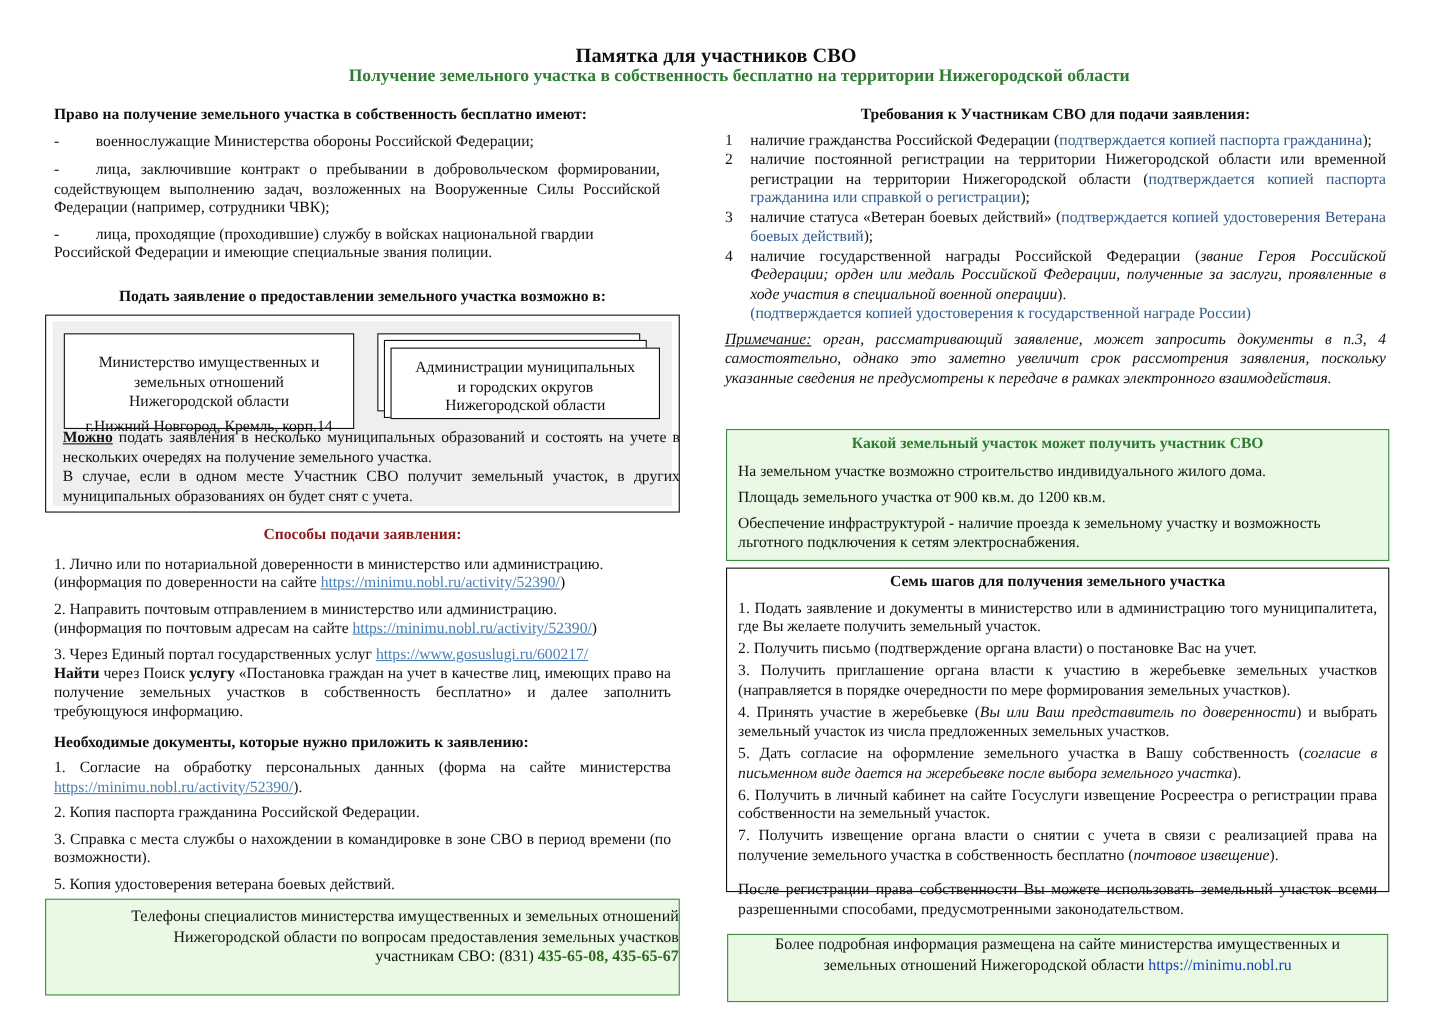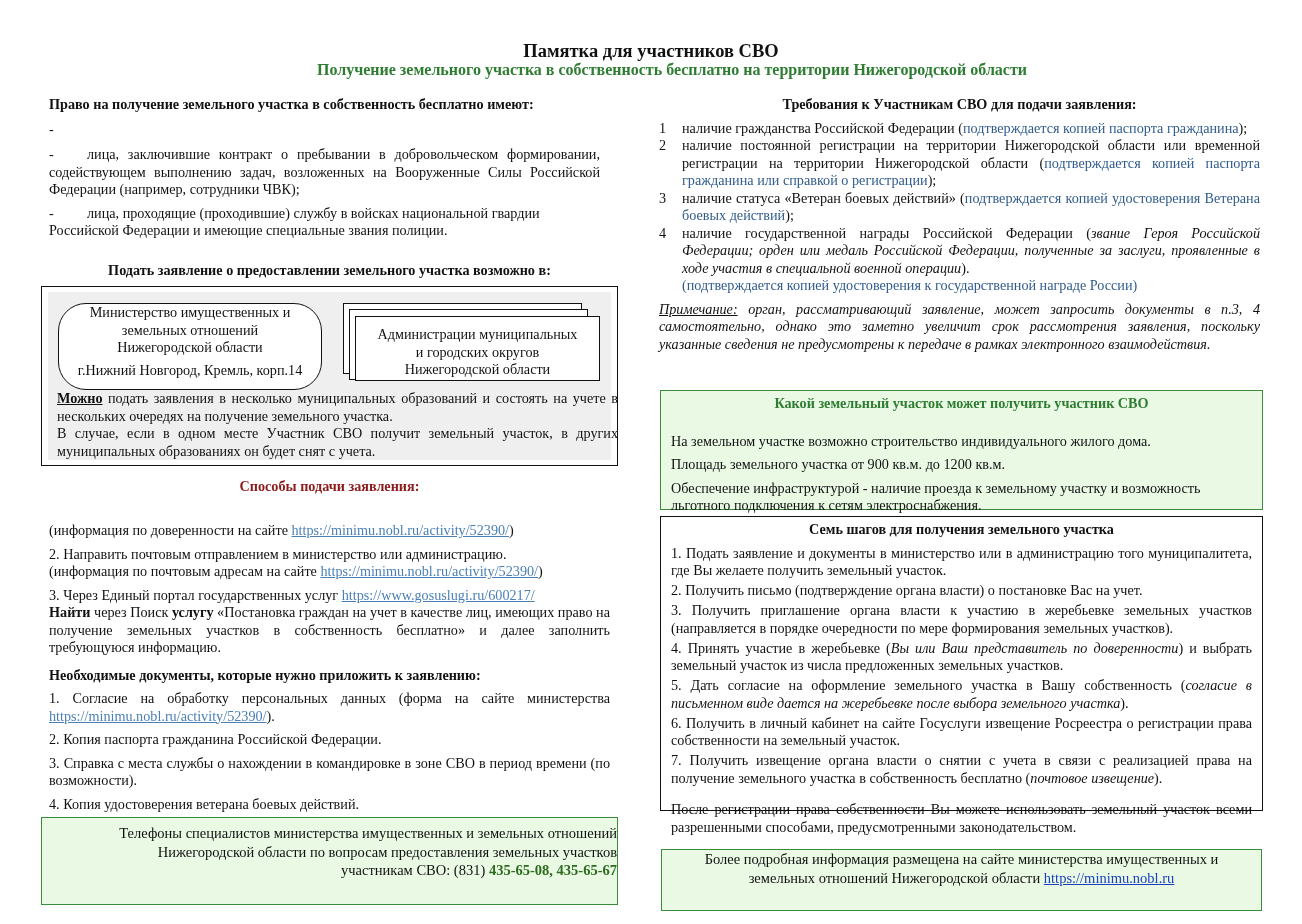--- a/index.html
+++ b/index.html
@@ -55,6 +55,7 @@
   <div class="h-bold" style="margin-bottom:7px;">Право на получение земельного участка в собственность бесплатно имеют:</div>
   <div class="dash-row" style="margin-bottom:8px;">
     <span class="dash">-</span>
+    <span>военнослужащие Министерства обороны Российской Федерации;</span>
   </div>
   <div class="justify" style="margin-bottom:6px;">
     <span style="display:inline-block;width:38px;">-</span><span>лица, заключившие контракт о пребывании в добровольческом формировании, содействующем выполнению задач, возложенных на Вооруженные Силы Российской Федерации (например, сотрудники ЧВК);</span>

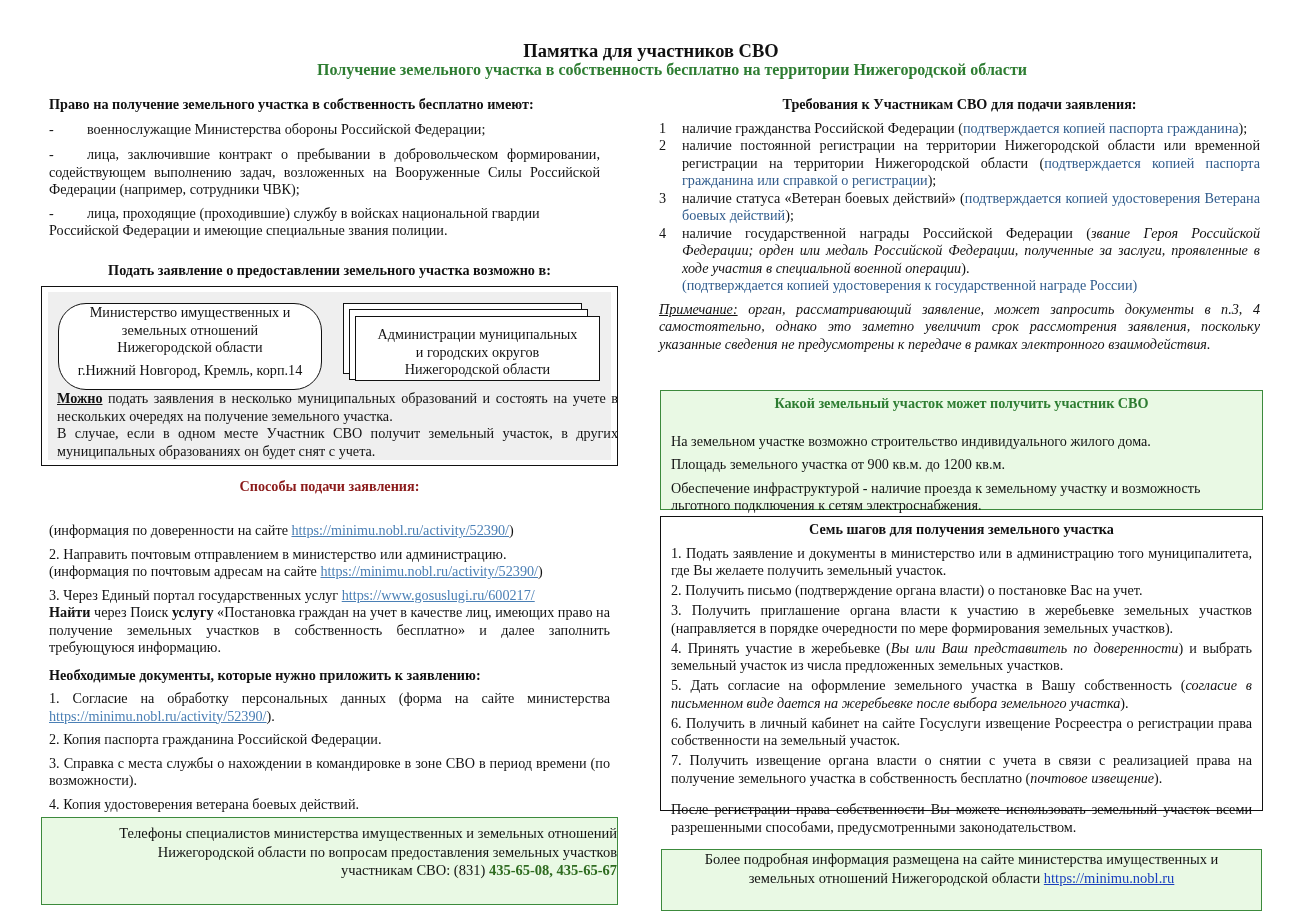--- a/index.html
+++ b/index.html
@@ -26,7 +26,7 @@
   #apply-box { left: 41px; top: 286px; width: 577px; height: 180px; border: 1.5px solid #111; padding: 5px 6px; }
   #apply-inner { position: absolute; left: 6px; top: 5px; right: 6px; bottom: 5px; background: #efefef; }
   .org-box { position: absolute; background: #fff; border: 1.2px solid #111; text-align: center; }
-  #ministry-box { left: 10px; top: 11px; width: 264px; height: 87px; padding-top: 0; border-radius: 28px; }
+  #ministry-box { left: 10px; top: 11px; width: 264px; height: 87px; padding-top: 18px; }
   .stack1 { left: 295px; top: 11px; width: 239px; height: 71px; }
   .stack2 { left: 301px; top: 17px; width: 239px; height: 71px; }
   #admin-box { left: 307px; top: 24px; width: 245px; height: 65px; padding-top: 9px; }

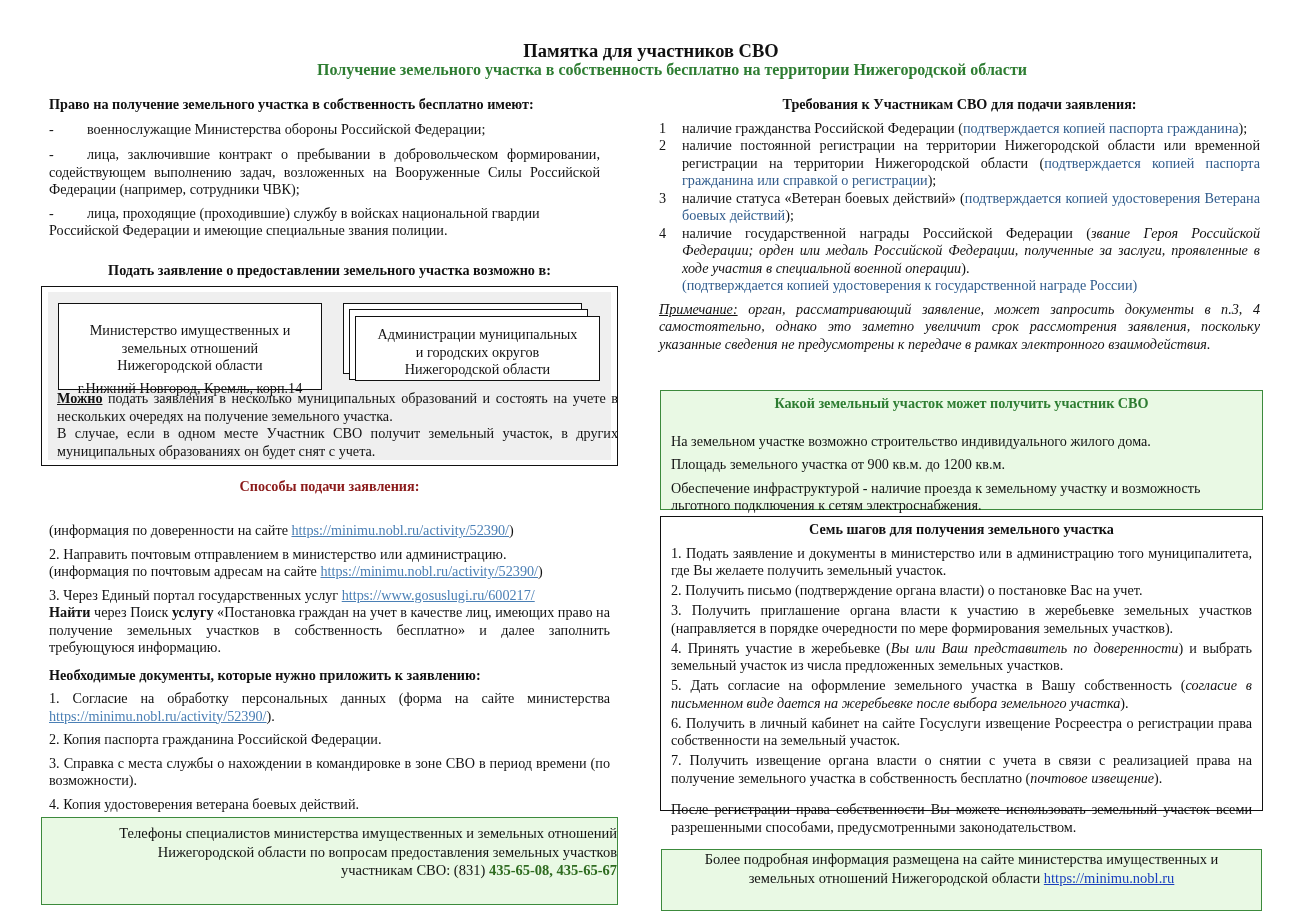--- a/index.html
+++ b/index.html
@@ -139,7 +139,7 @@
 </div>
 
 <div class="abs" id="land-box">
-  <div class="h-bold center" style="color:#2e7d32; margin-bottom:20px;">Какой земельный участок может получить участник СВО</div>
+  <div class="h-bold center" style="color:#2e7d32; margin-bottom:8px;">Какой земельный участок может получить участник СВО</div>
   <p class="par">На земельном участке возможно строительство индивидуального жилого дома.</p>
   <p class="par">Площадь земельного участка от 900 кв.м. до 1200 кв.м.</p>
   <p class="par">Обеспечение инфраструктурой - наличие проезда к земельному участку и возможность льготного подключения к сетям электроснабжения.</p>

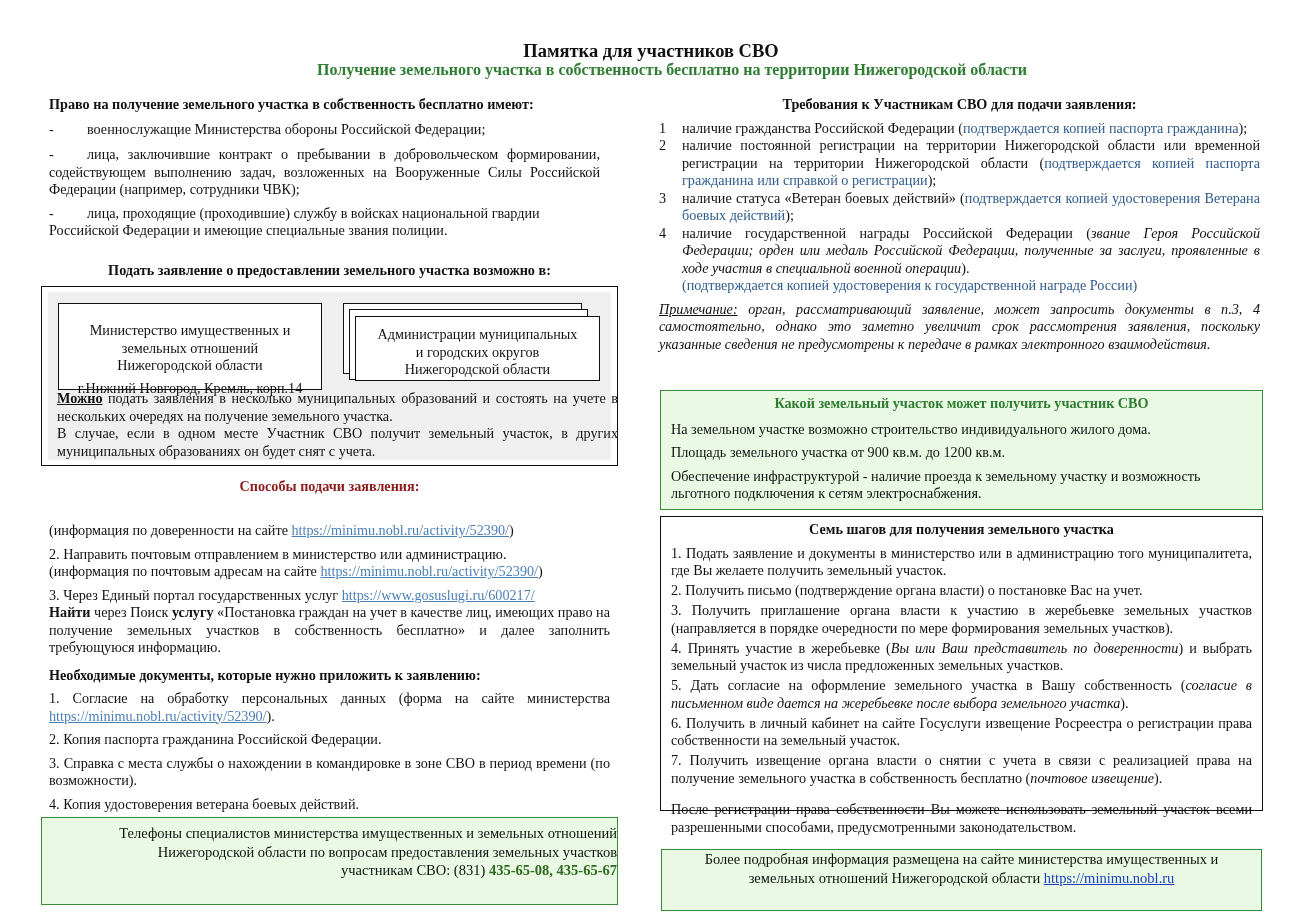--- a/index.html
+++ b/index.html
@@ -92,7 +92,7 @@
 <div class="abs" id="methods">
   <div class="h-bold center red" style="margin-bottom:9px;">Способы подачи заявления:</div>
   <p class="par">
-    <br>
+    <span>1. Лично или по нотариальной доверенности в министерство или администрацию.</span><br>
     <span>(информация по доверенности на сайте </span><a class="link">https://minimu.nobl.ru/activity/52390/</a><span>)</span>
   </p>
   <p class="par">

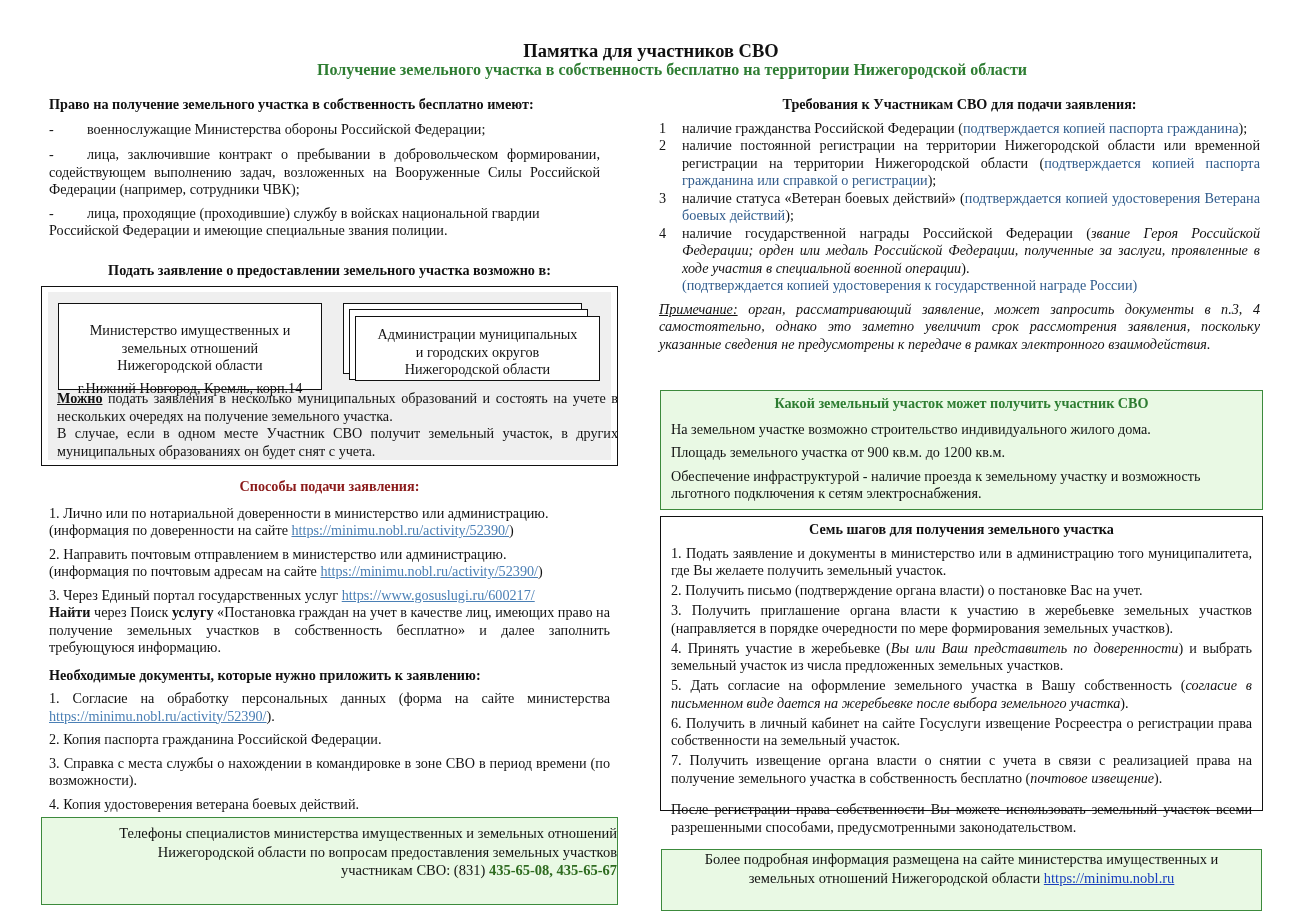--- a/index.html
+++ b/index.html
@@ -107,7 +107,7 @@
   <p class="par justify"><span>1. Согласие на обработку персональных данных (форма на сайте министерства </span><a class="link">https://minimu.nobl.ru/activity/52390/</a><span>).</span></p>
   <p class="par">2. Копия паспорта гражданина Российской Федерации.</p>
   <p class="par justify">3. Справка с места службы о нахождении в командировке в зоне СВО в период времени (по возможности).</p>
-  <p class="par">4. Копия удостоверения ветерана боевых действий.</p>
+  <p class="par">5. Копия удостоверения ветерана боевых действий.</p>
   <p class="par">5. Копия удостоверения к государственной награде.</p>
 </div>
 

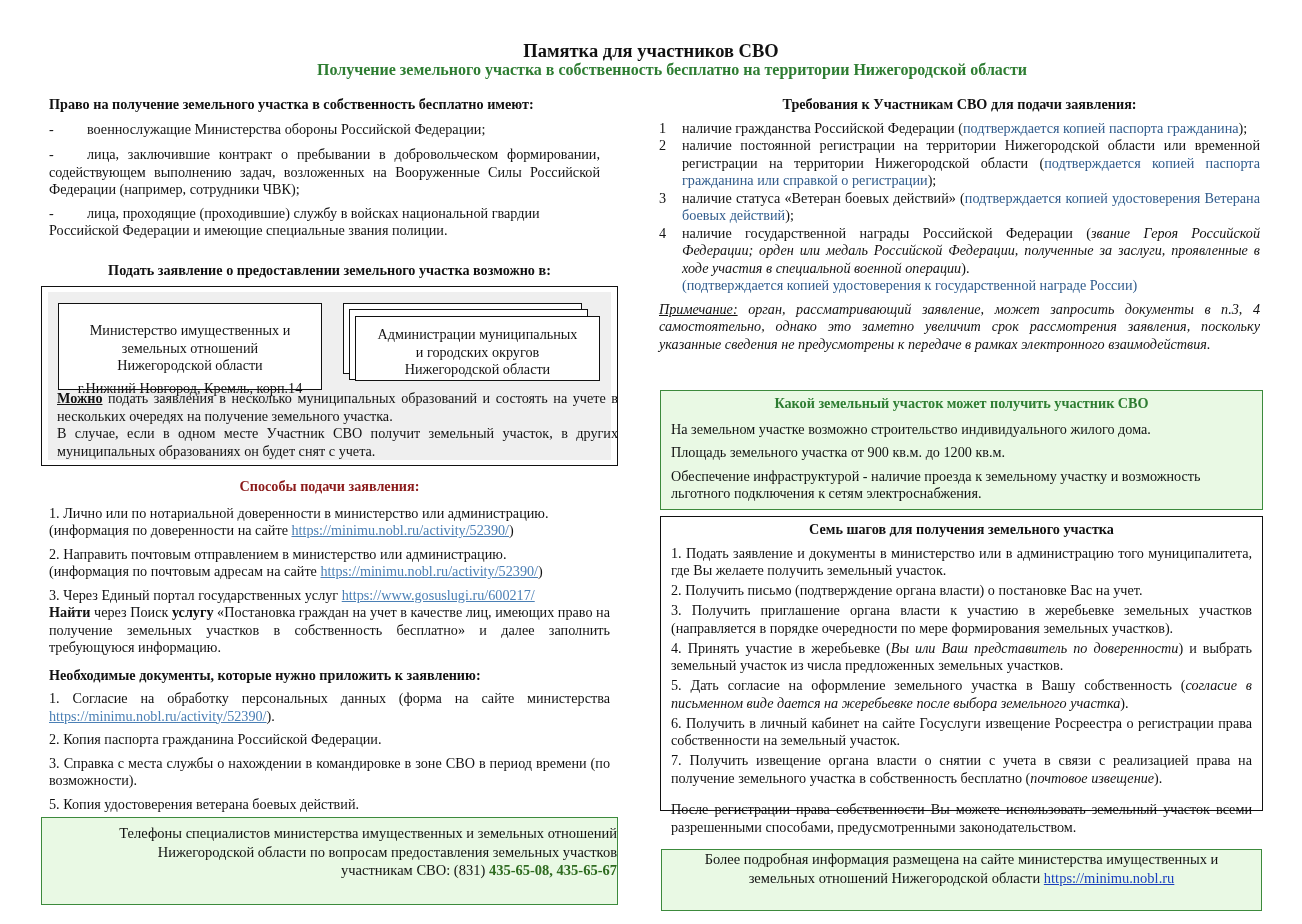--- a/index.html
+++ b/index.html
@@ -13,7 +13,7 @@
   .justify { text-align: justify; }
   .blue { color: #2f5b8c; }
   .link { color: #4a7fb5; text-decoration: underline; }
-  .darklink { color: #1a3fbf; text-decoration: underline; }
+  .darklink { color: #1a3fbf; }
   .green { color: #2e6b1f; font-weight: bold; }
   .red { color: #8b1a1a; }
   .it { font-style: italic; margin-top: 12px; }

